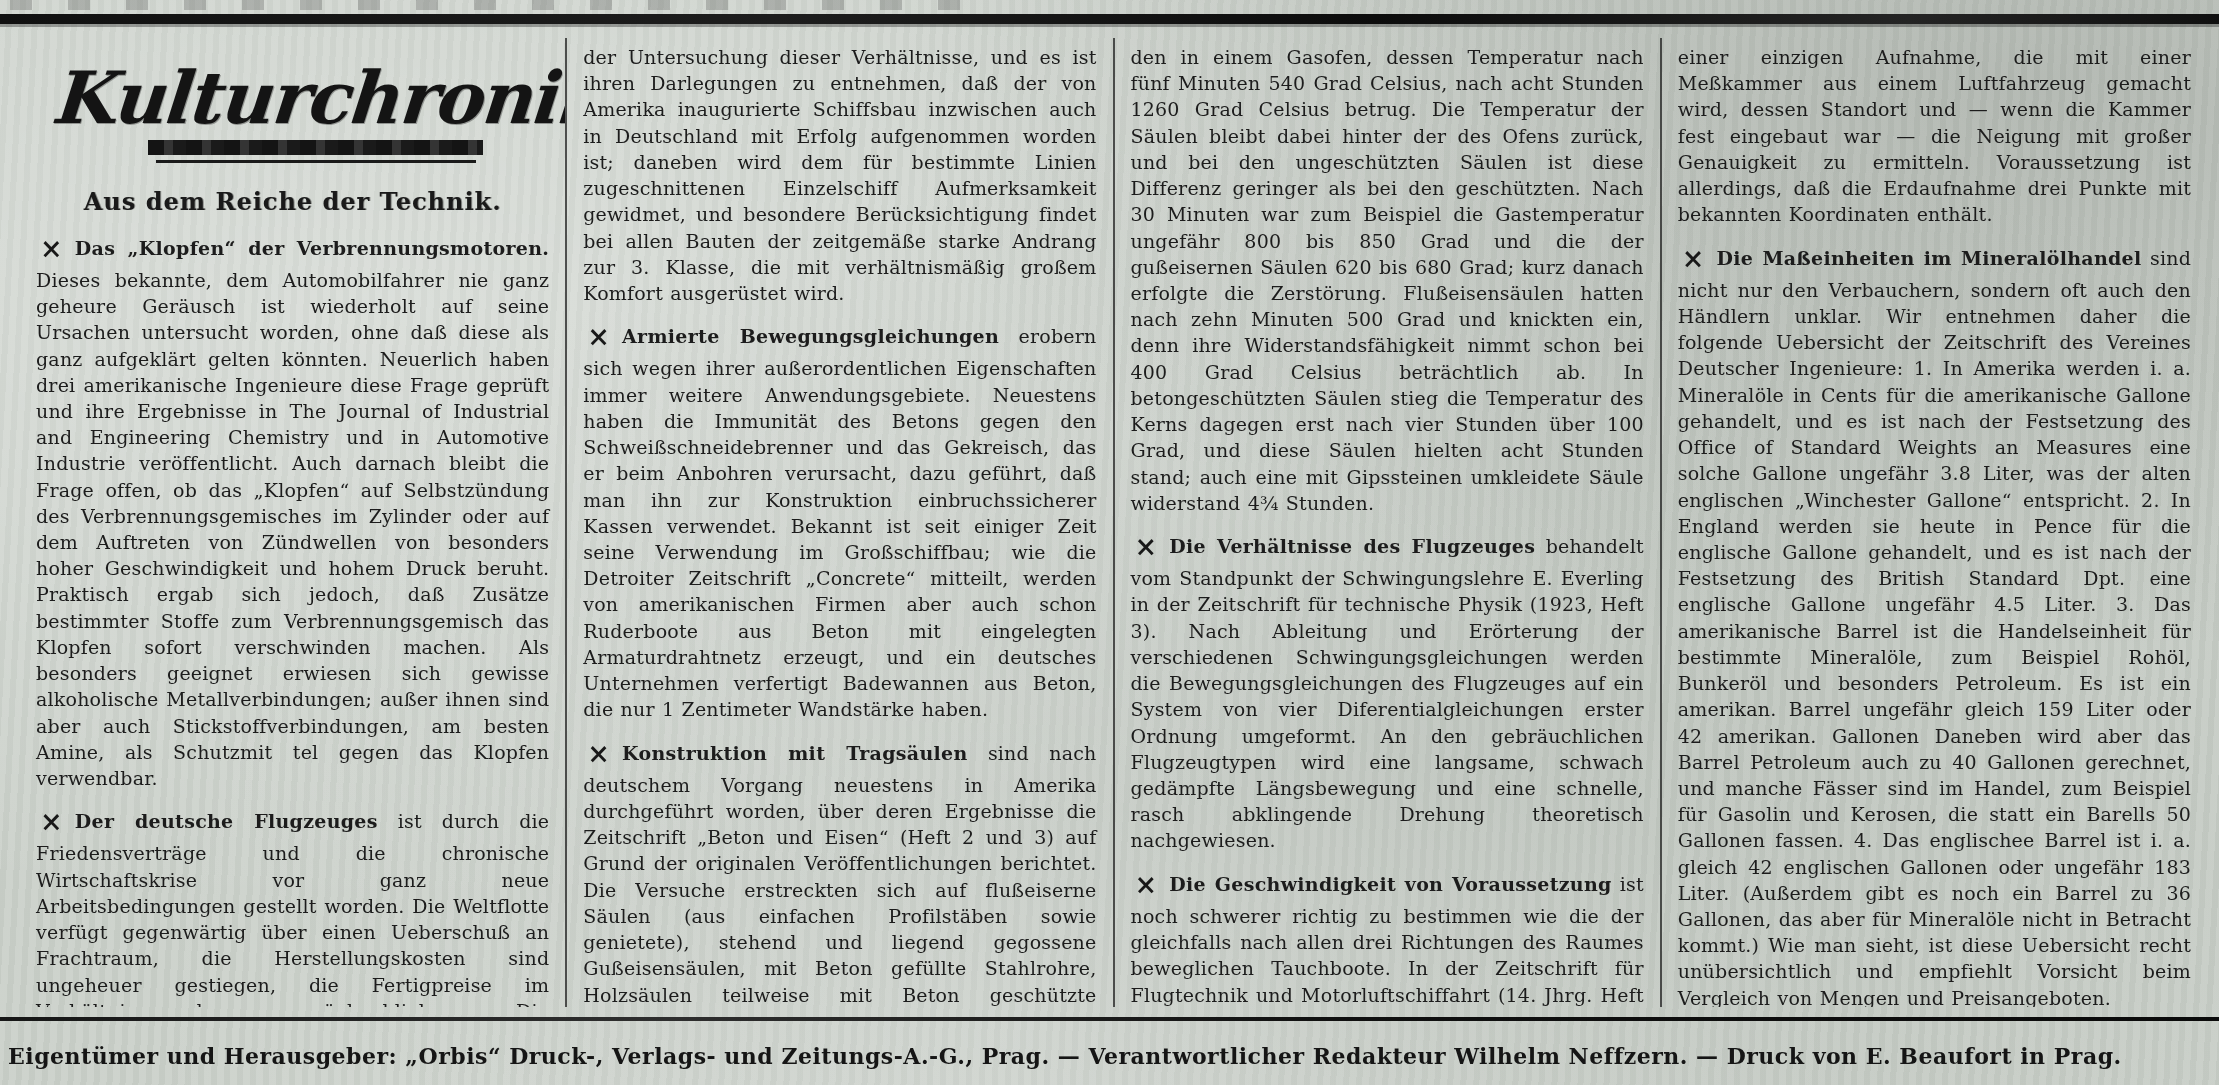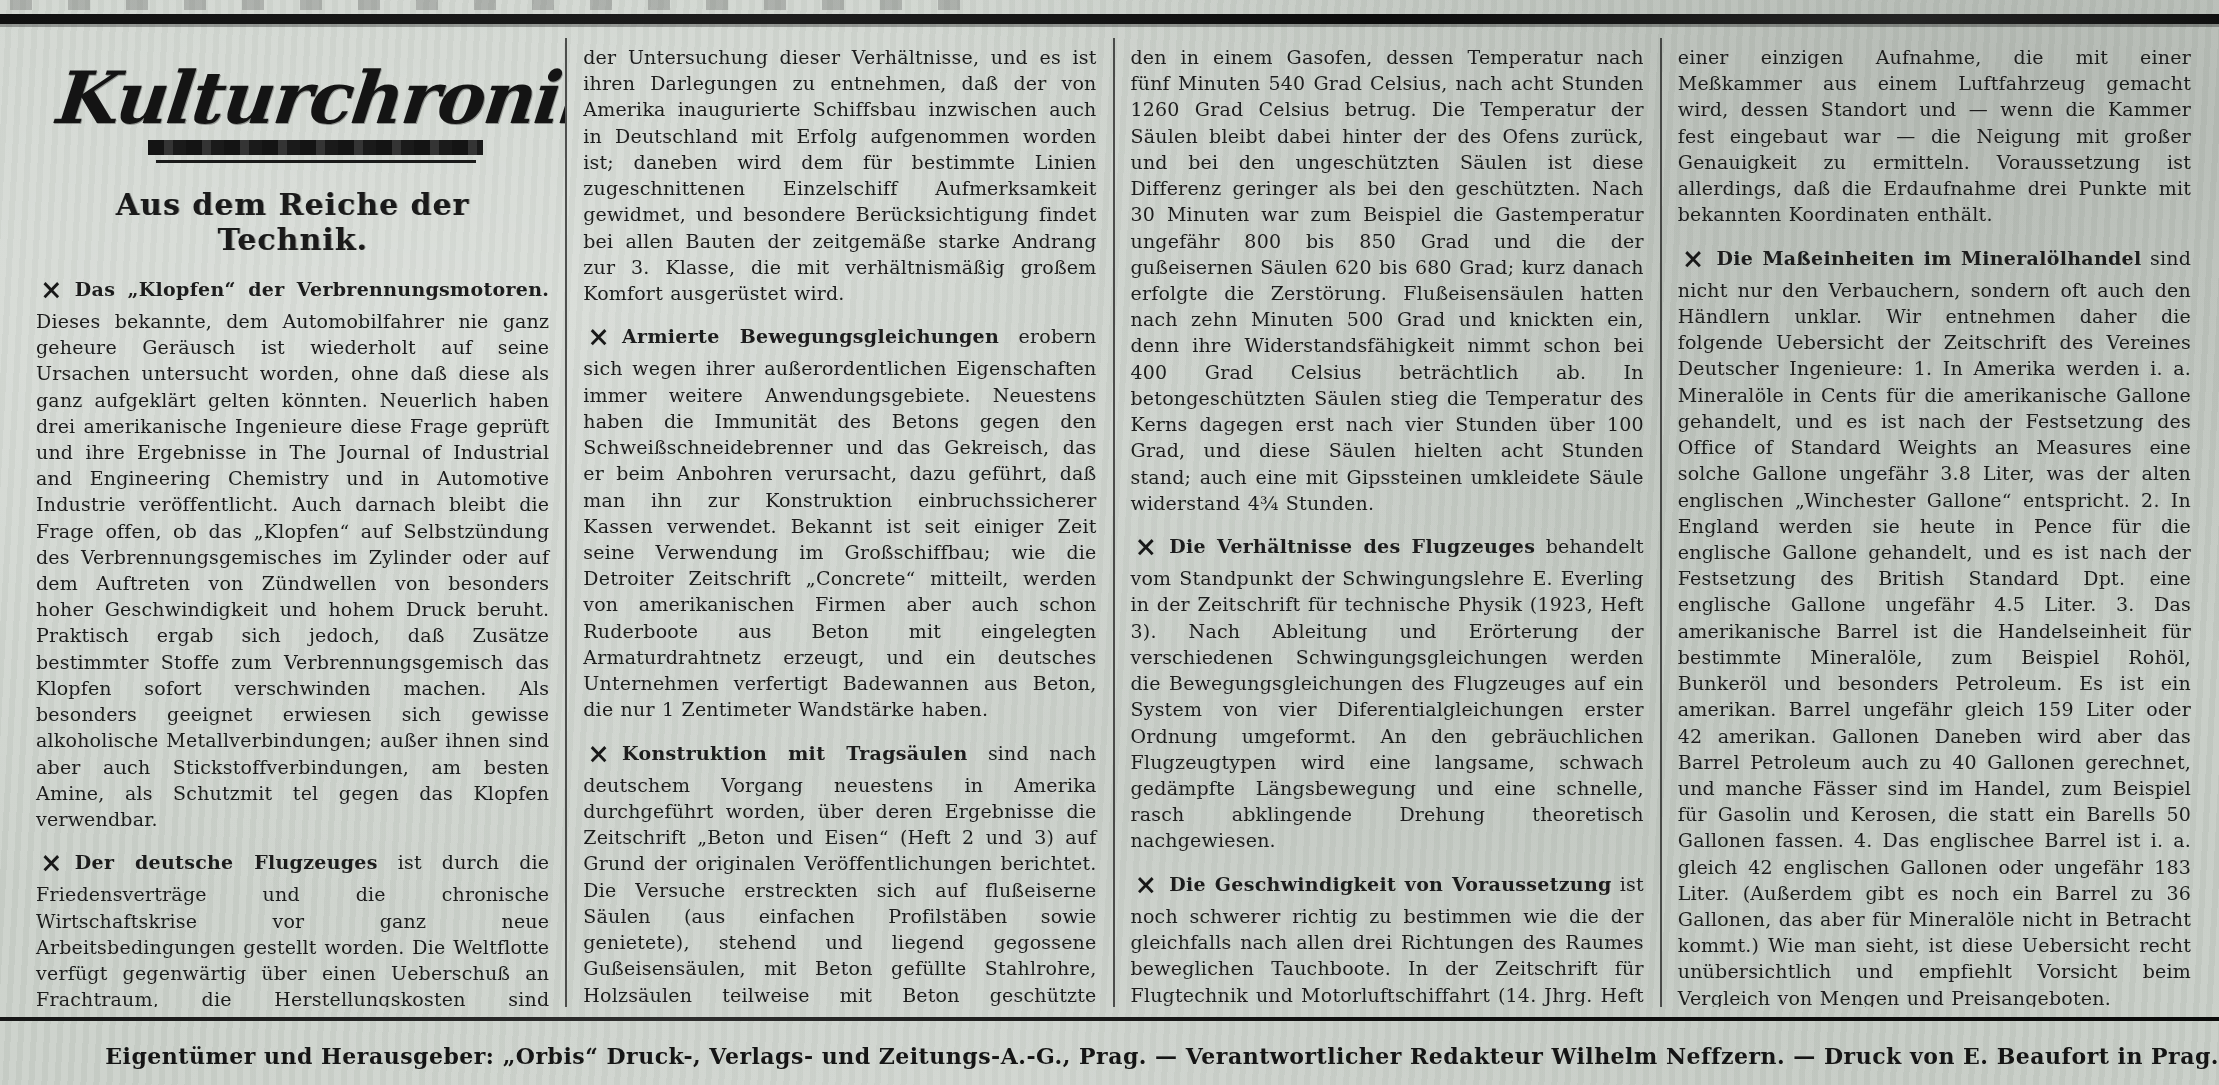--- a/index.html
+++ b/index.html
@@ -59,7 +59,7 @@
   }
   .masthead-line{width:320px;height:3px;margin:5px 0 0 120px;background:#1a1a1a;}
   .section-title{
-    text-align:center;font-weight:bold;font-size:30px;letter-spacing:1px;
+    text-align:center;font-weight:bold;font-size:24px;letter-spacing:1px;
     margin:24px 0 14px 0;color:#1a1a1a;
     text-shadow:1px 0 0 rgba(25,25,25,.4);
   }

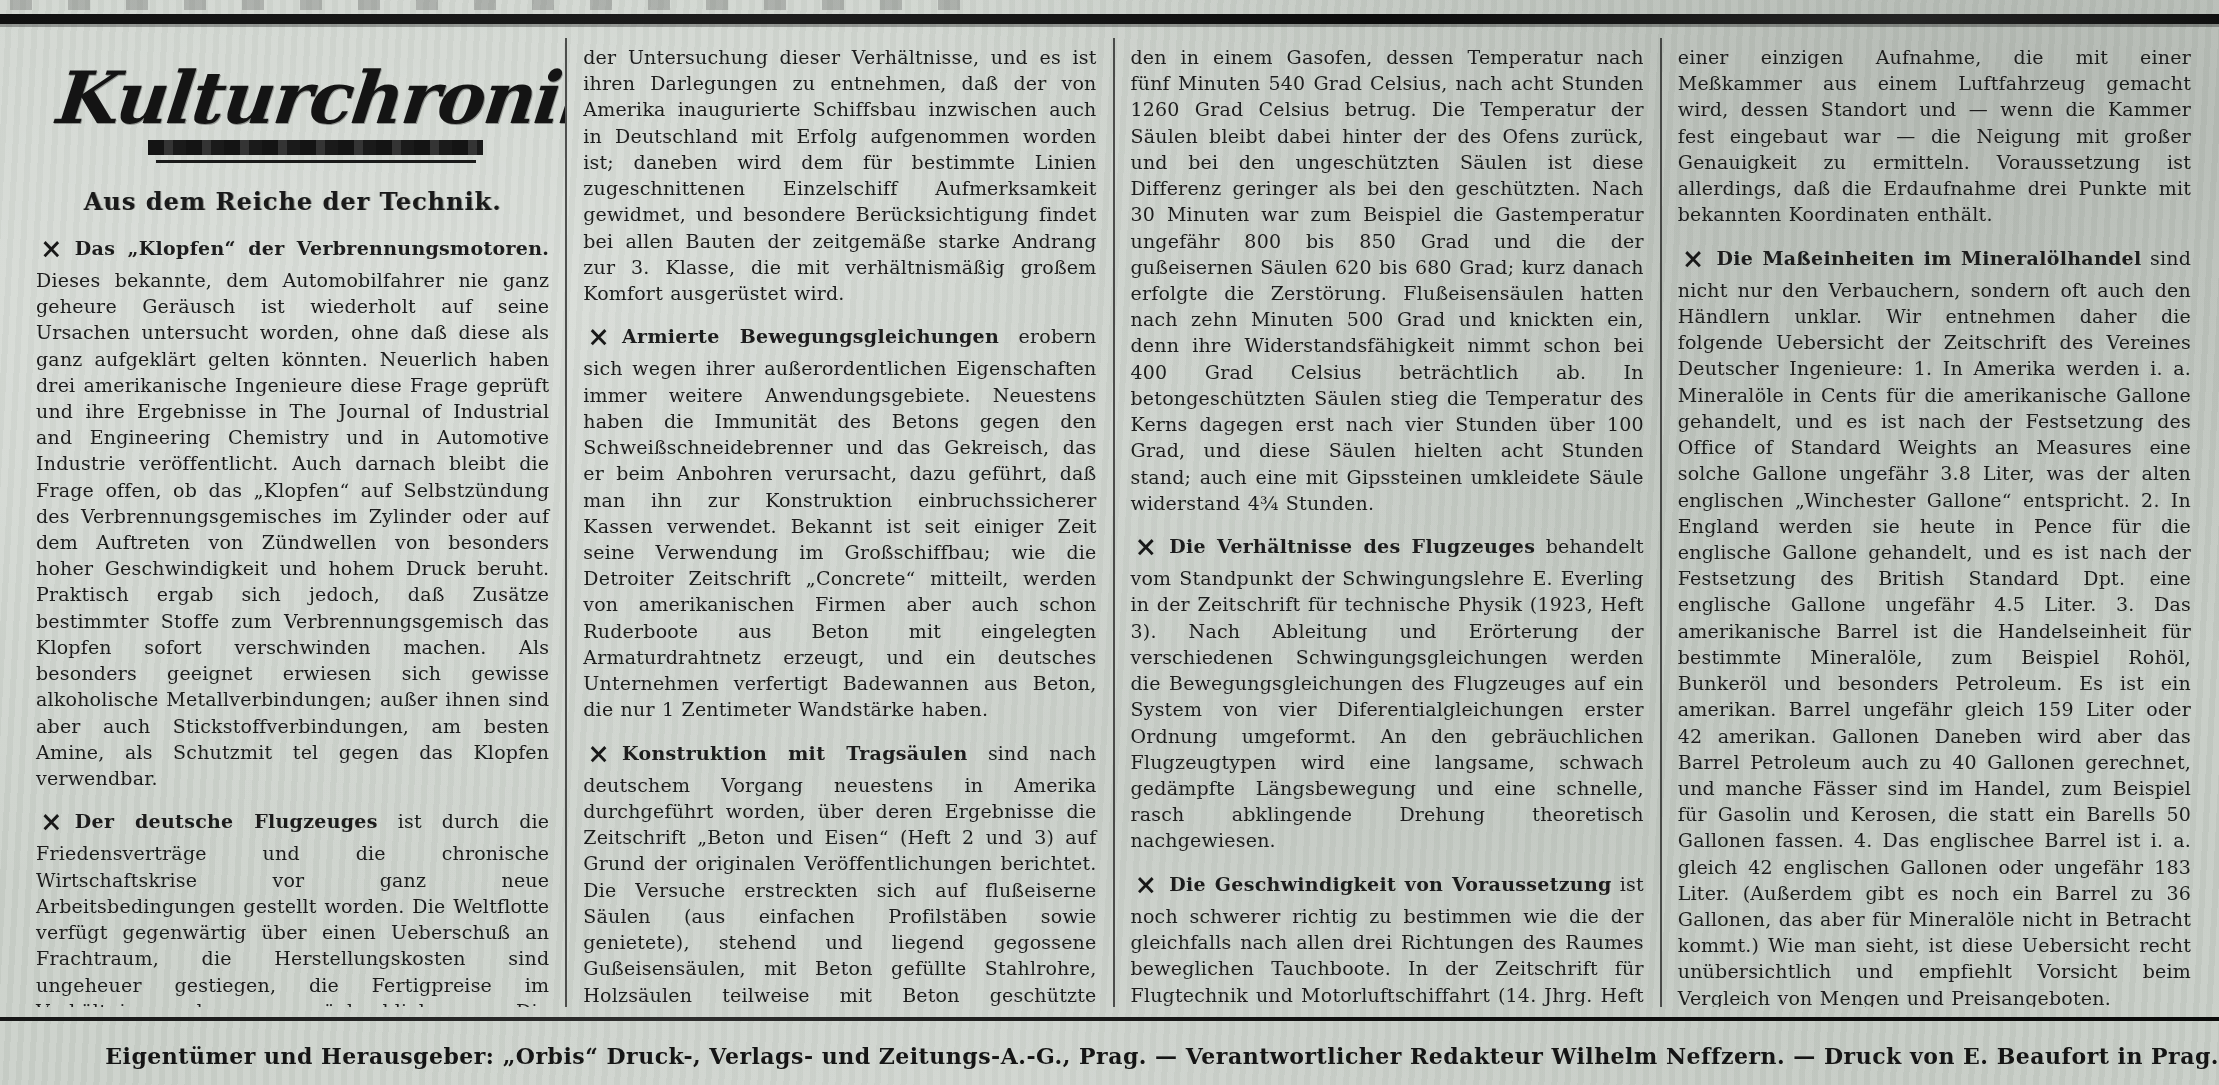--- a/index.html
+++ b/index.html
@@ -68,7 +68,7 @@
     background:linear-gradient(90deg,#161616 0%,#2e2e2e 30%,#101010 60%,#0a0a0a 100%);
   }
   .footer-text{
-    position:absolute;left:2px;right:0;bottom:16px;text-align:right;
+    position:absolute;left:8px;right:0;bottom:16px;text-align:left;
     font-weight:bold;font-size:22px;letter-spacing:.5px;color:#151515;
   }
 </style>

